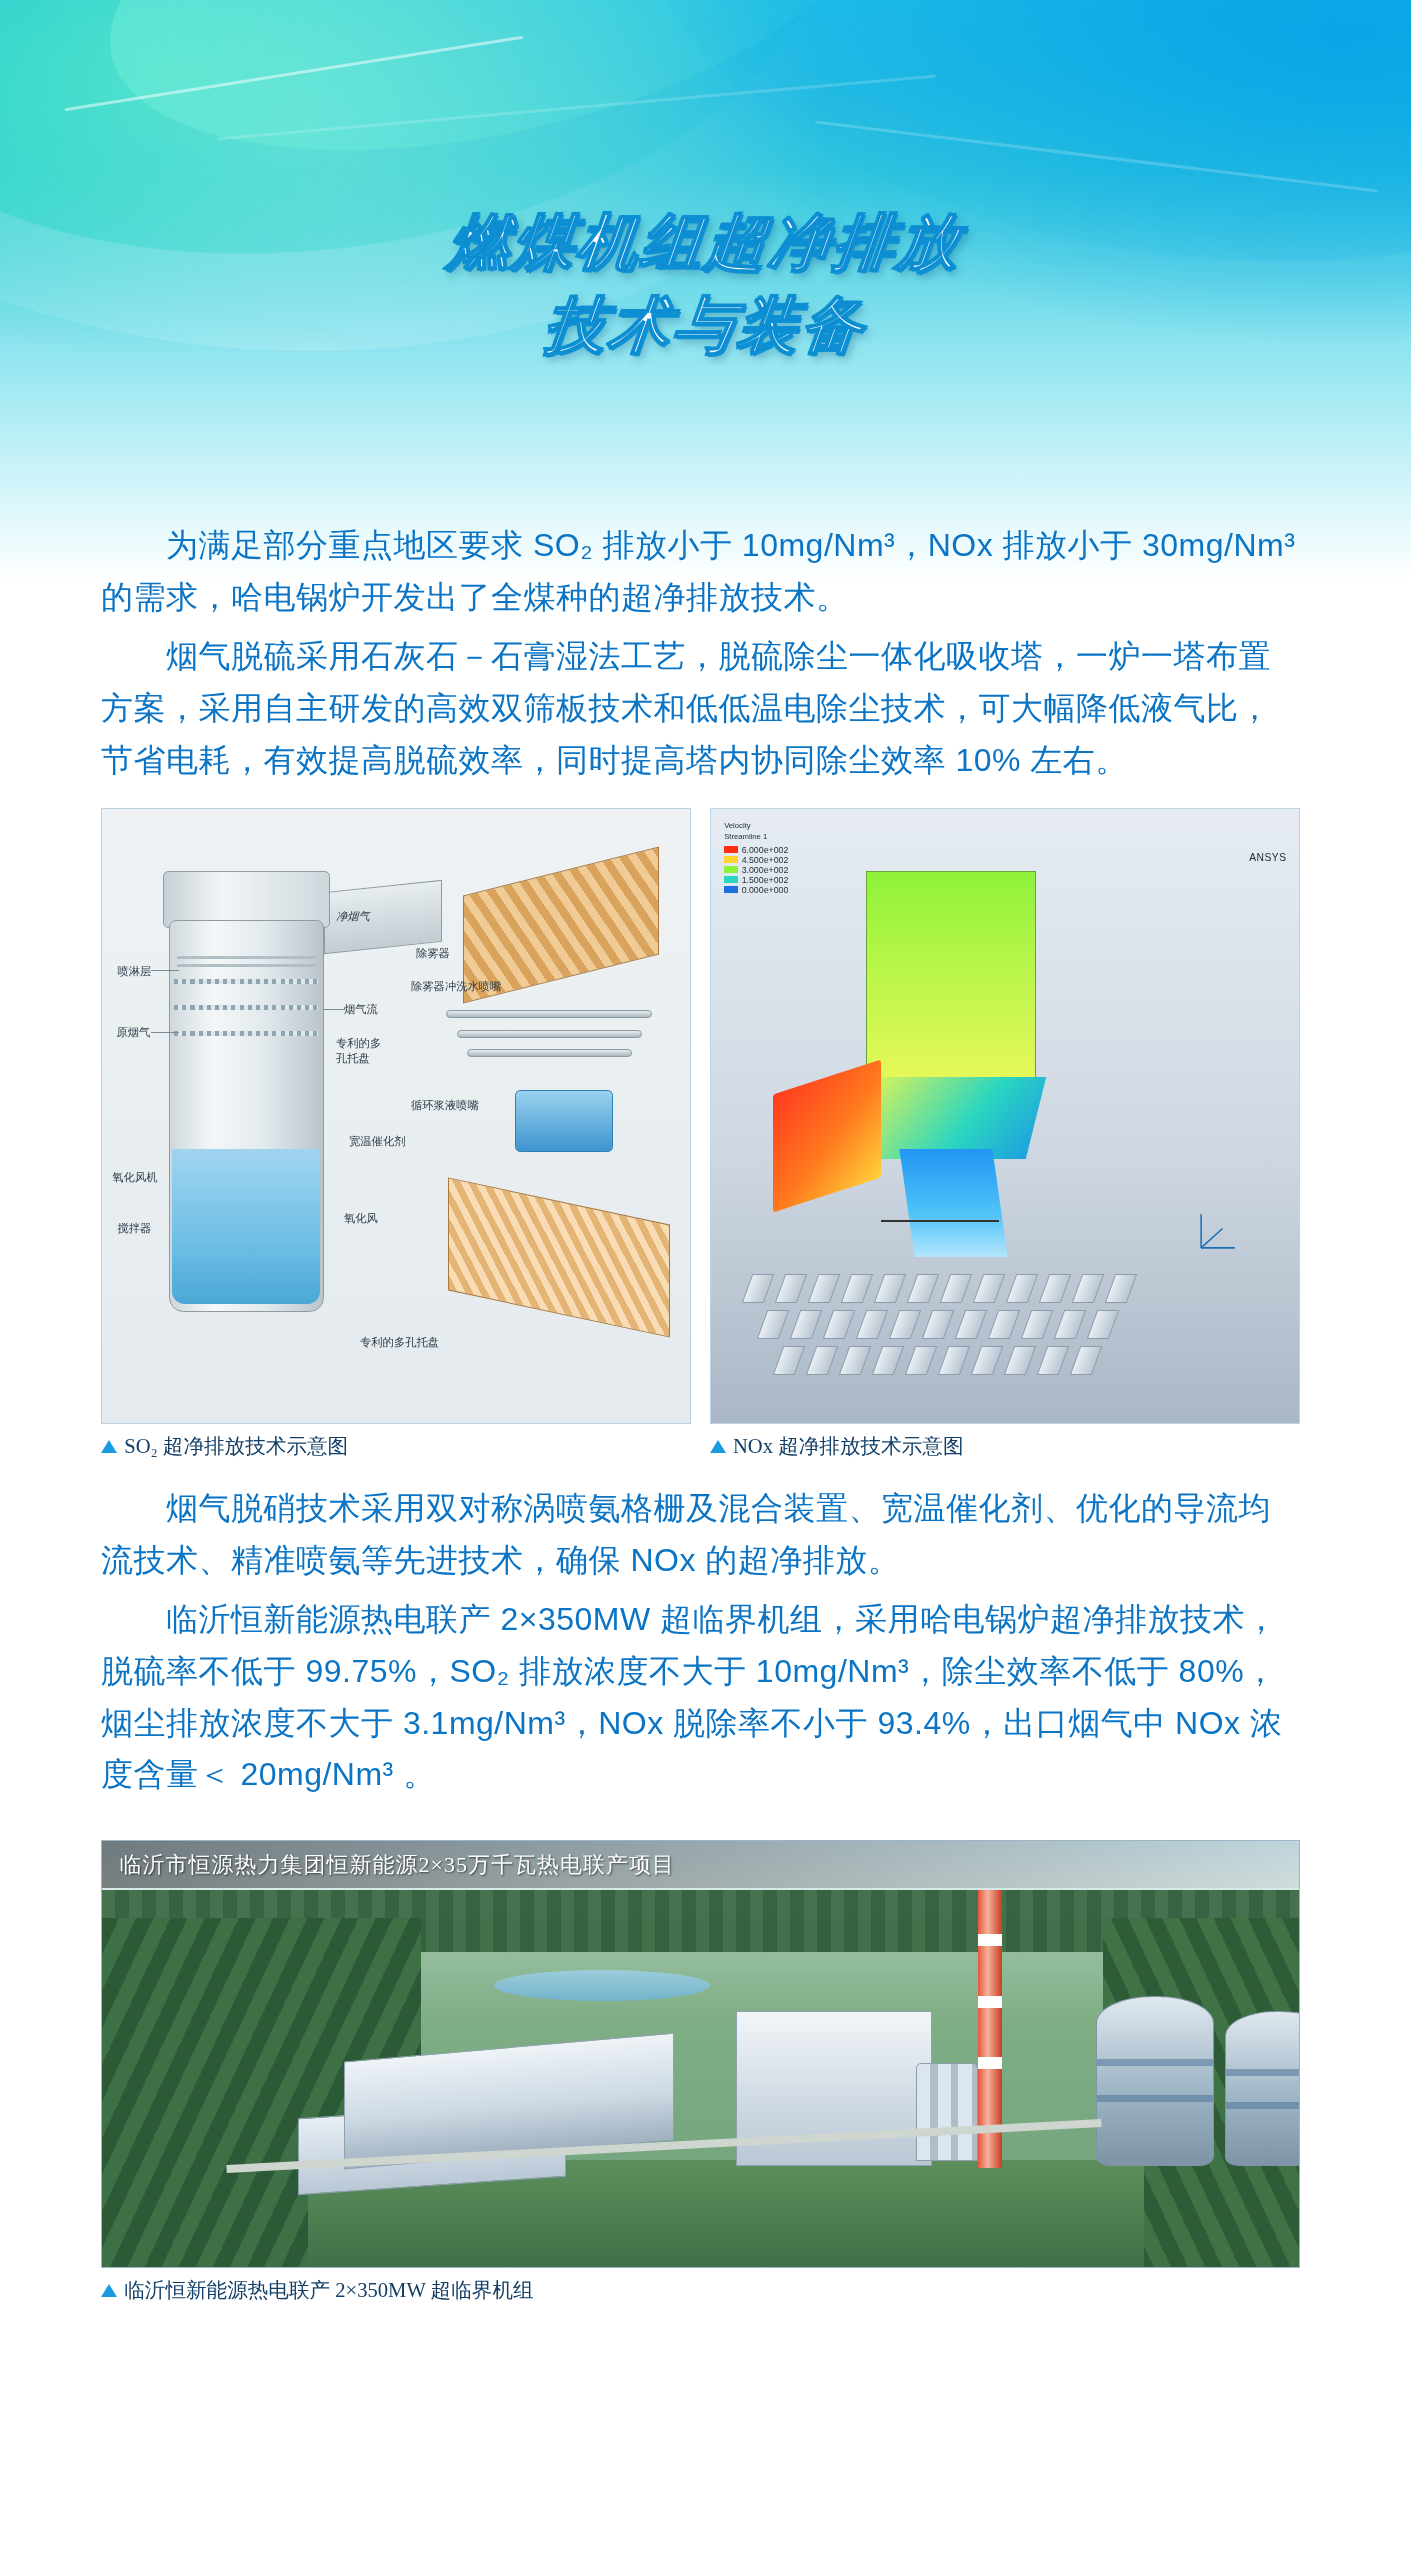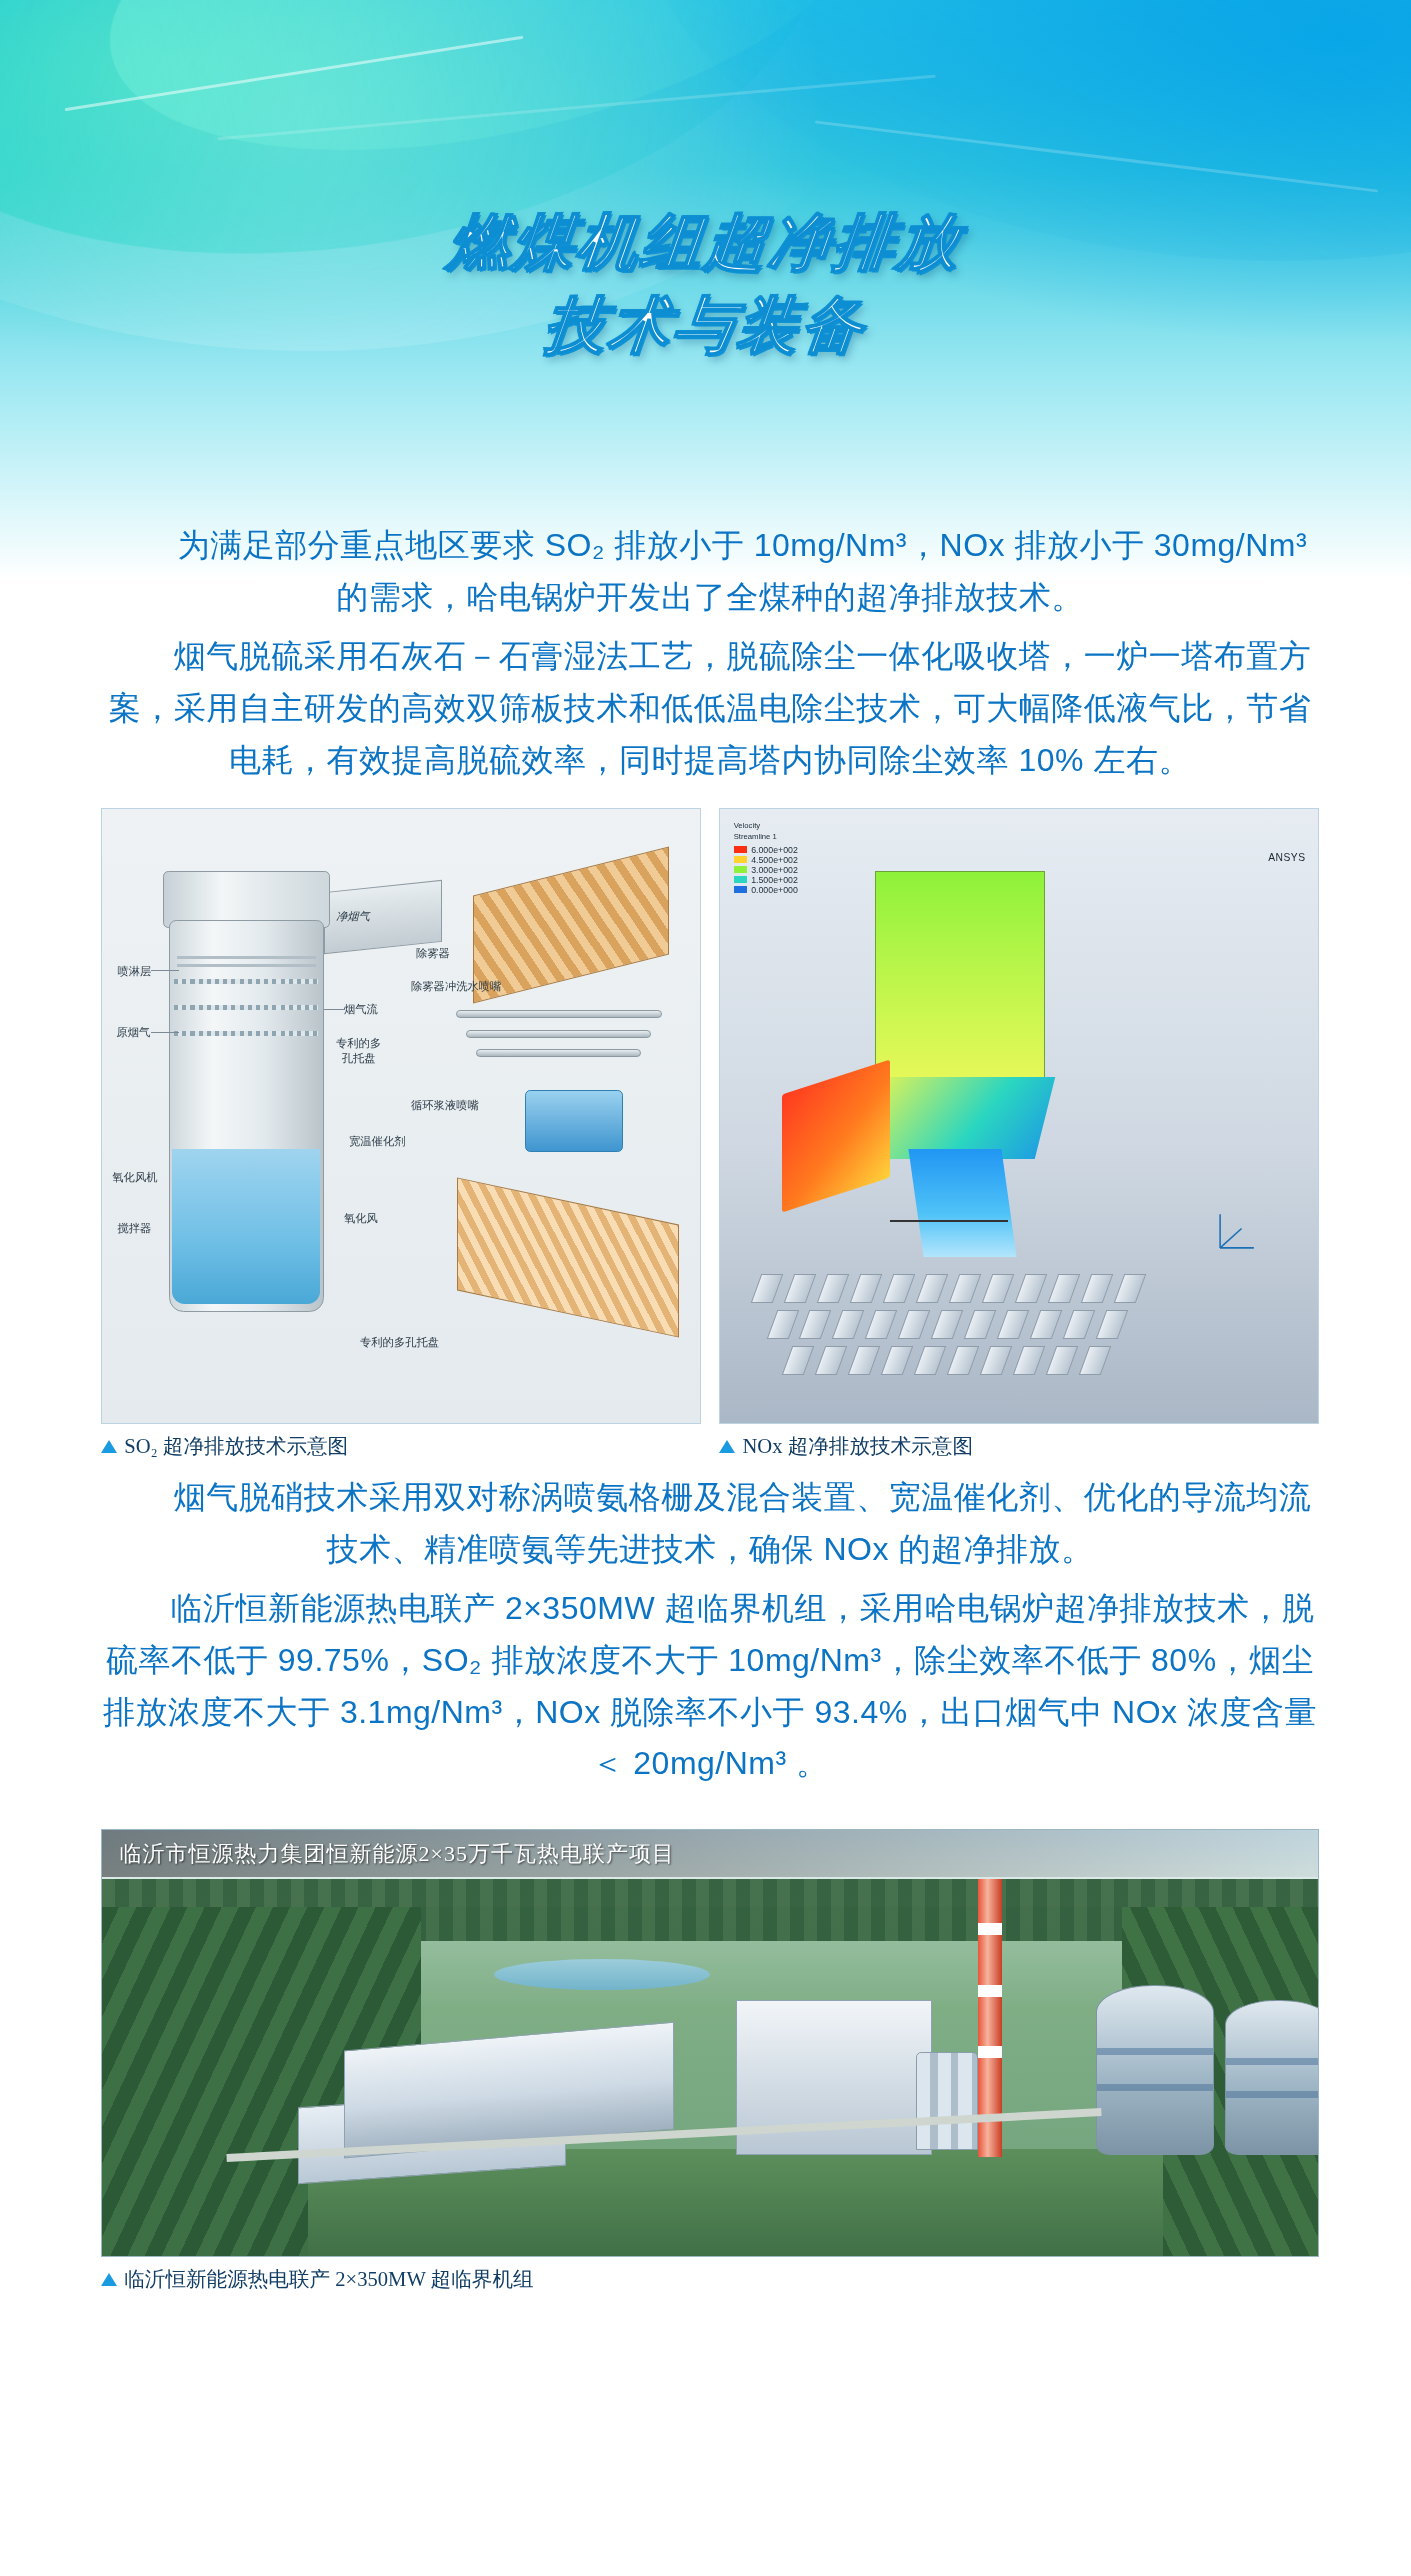--- a/index.html
+++ b/index.html
@@ -68,10 +68,9 @@
   .content {
     position: absolute;
     left: 101px;
-    right: 92px;
+    right: 111px;
     top: 520px;
     z-index: 5;
-    text-align: center;
   }
   p.para {
     color: #0b74c4;

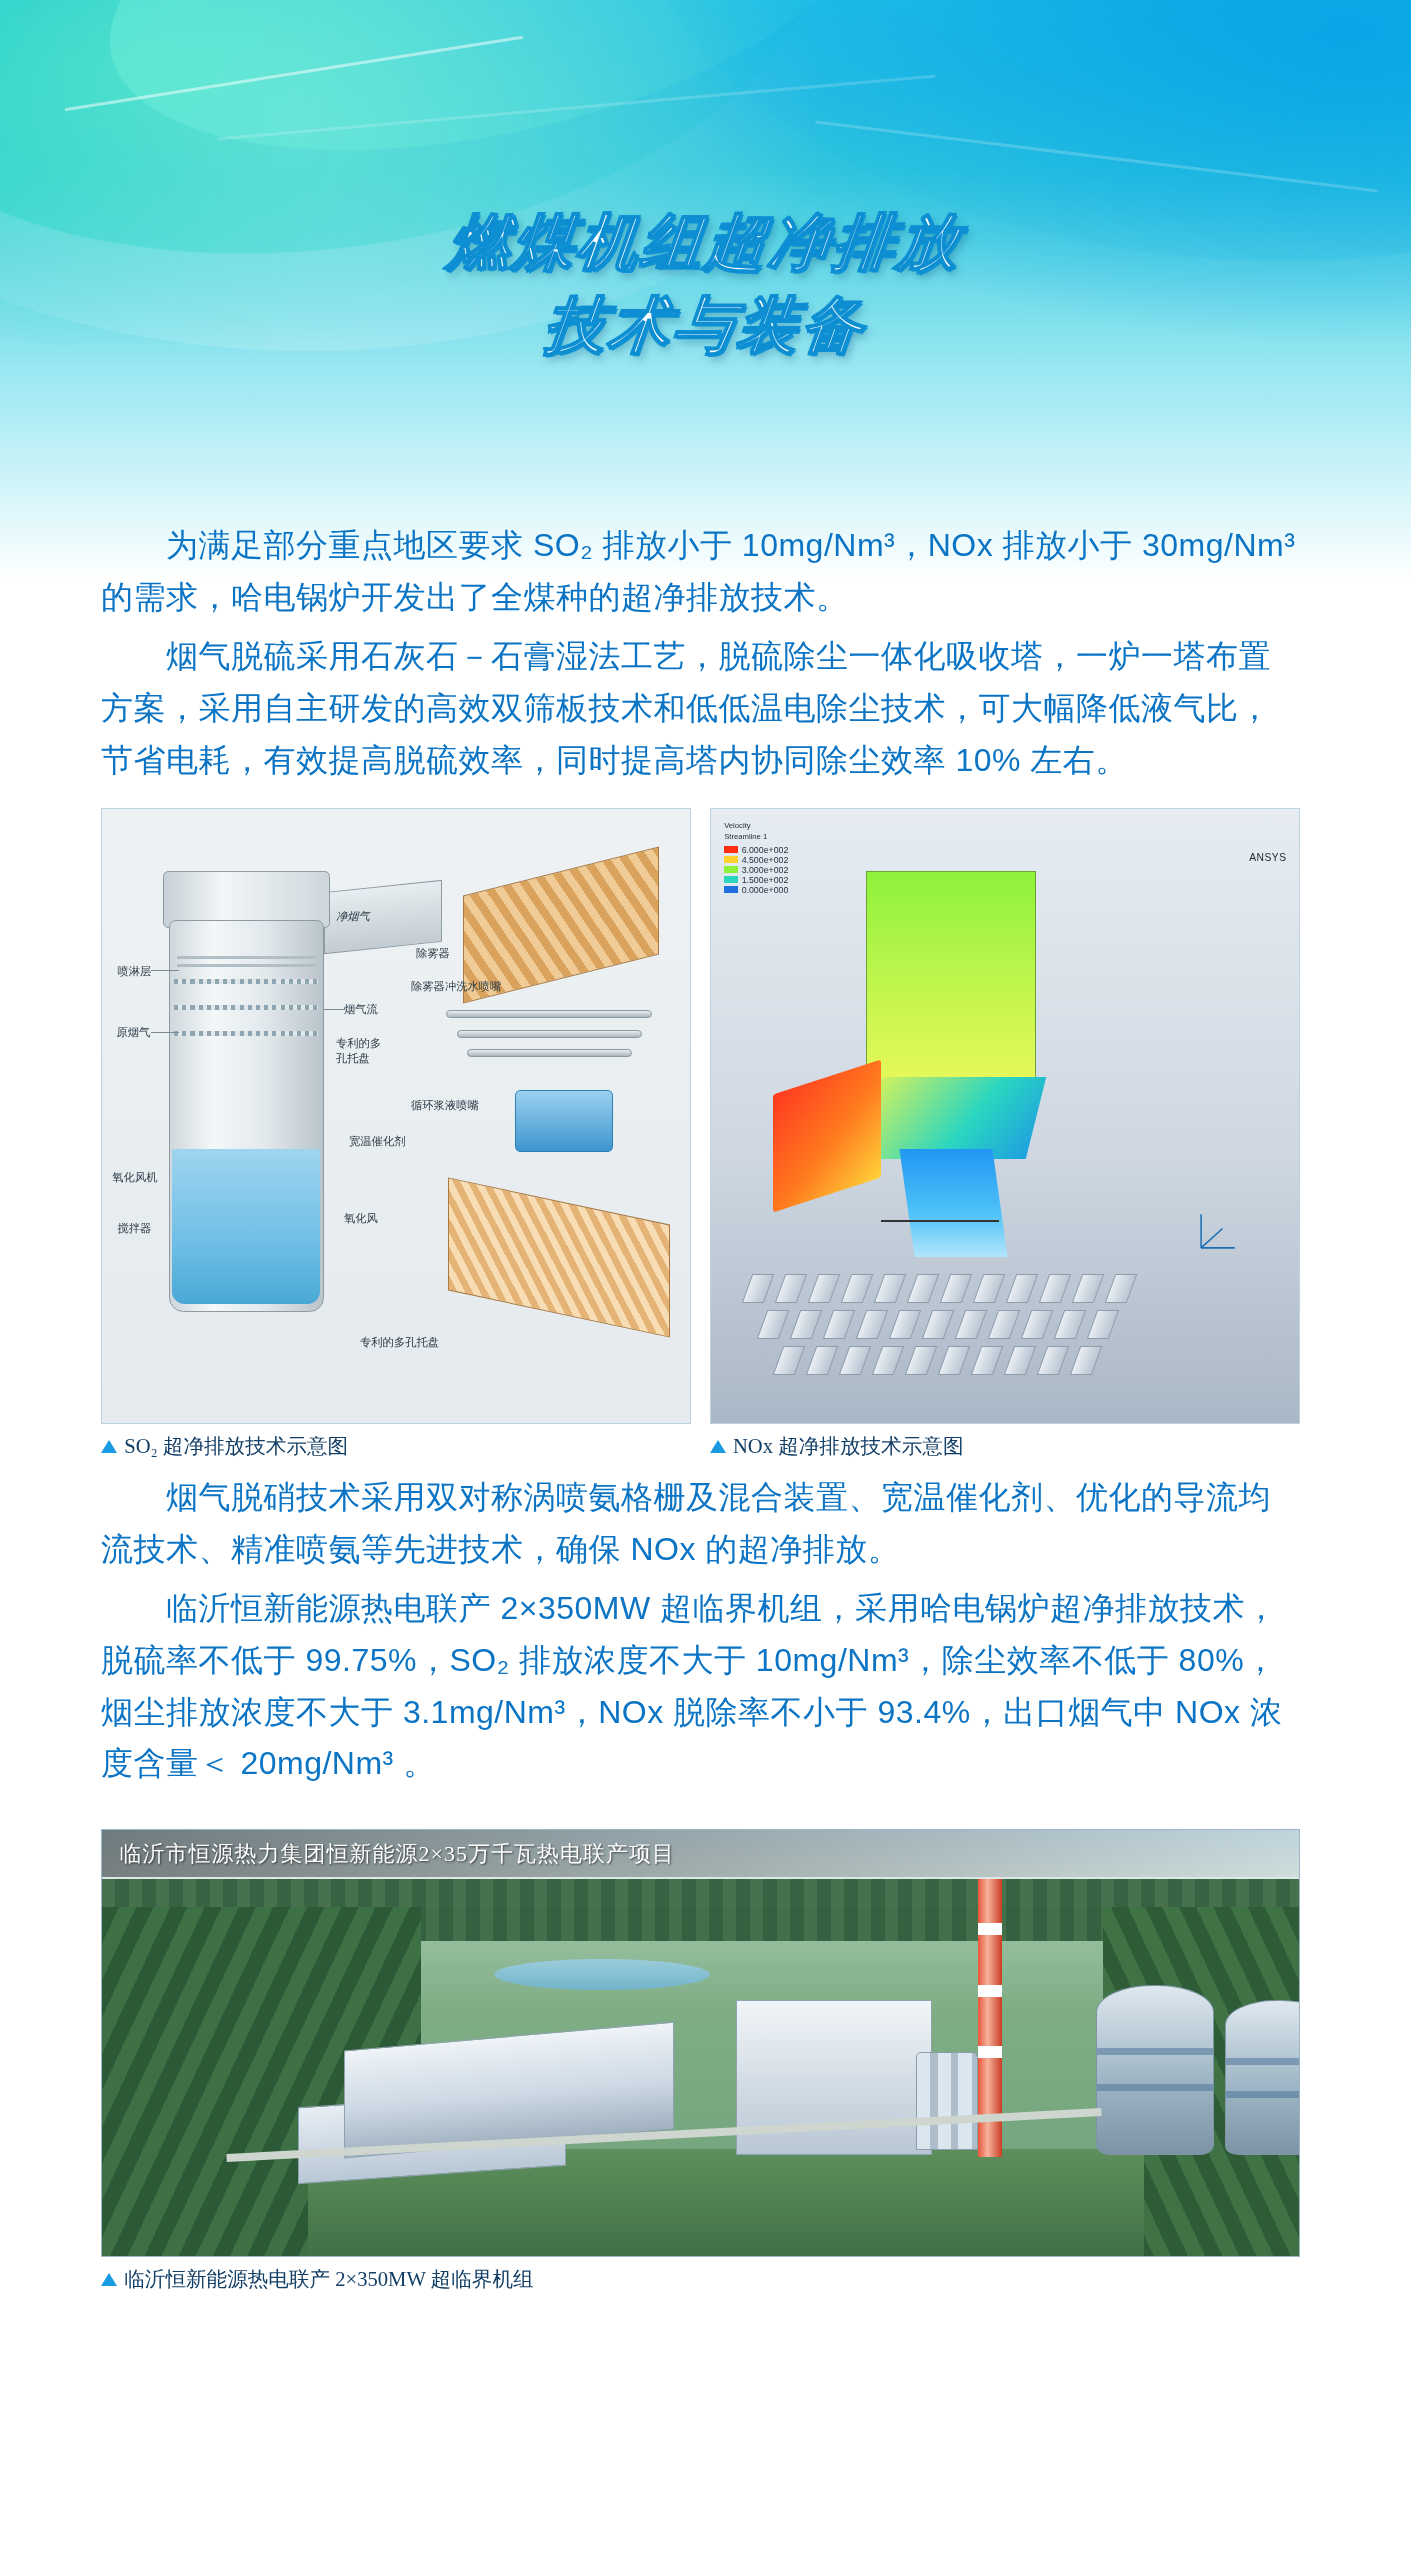--- a/index.html
+++ b/index.html
@@ -380,7 +380,7 @@
       </div>
     </div>
 
-    <p class="para" style="margin-top:12px;">烟气脱硝技术采用双对称涡喷氨格栅及混合装置、宽温催化剂、优化的导流均流技术、精准喷氨等先进技术，确保 NOx 的超净排放。</p>
+    <p class="para" style="margin-top:23px;">烟气脱硝技术采用双对称涡喷氨格栅及混合装置、宽温催化剂、优化的导流均流技术、精准喷氨等先进技术，确保 NOx 的超净排放。</p>
     <p class="para">临沂恒新能源热电联产 2×350MW 超临界机组，采用哈电锅炉超净排放技术，脱硫率不低于 99.75%，SO₂ 排放浓度不大于 10mg/Nm³，除尘效率不低于 80%，烟尘排放浓度不大于 3.1mg/Nm³，NOx 脱除率不小于 93.4%，出口烟气中 NOx 浓度含量＜ 20mg/Nm³ 。</p>
 
     <div class="photo-block">

